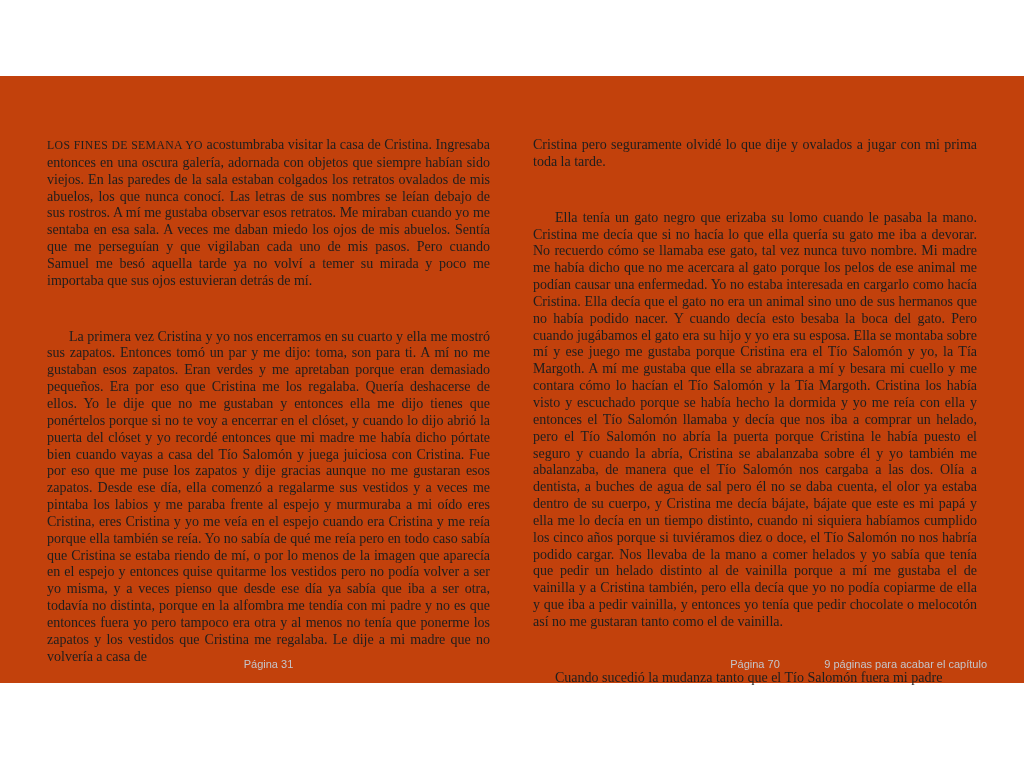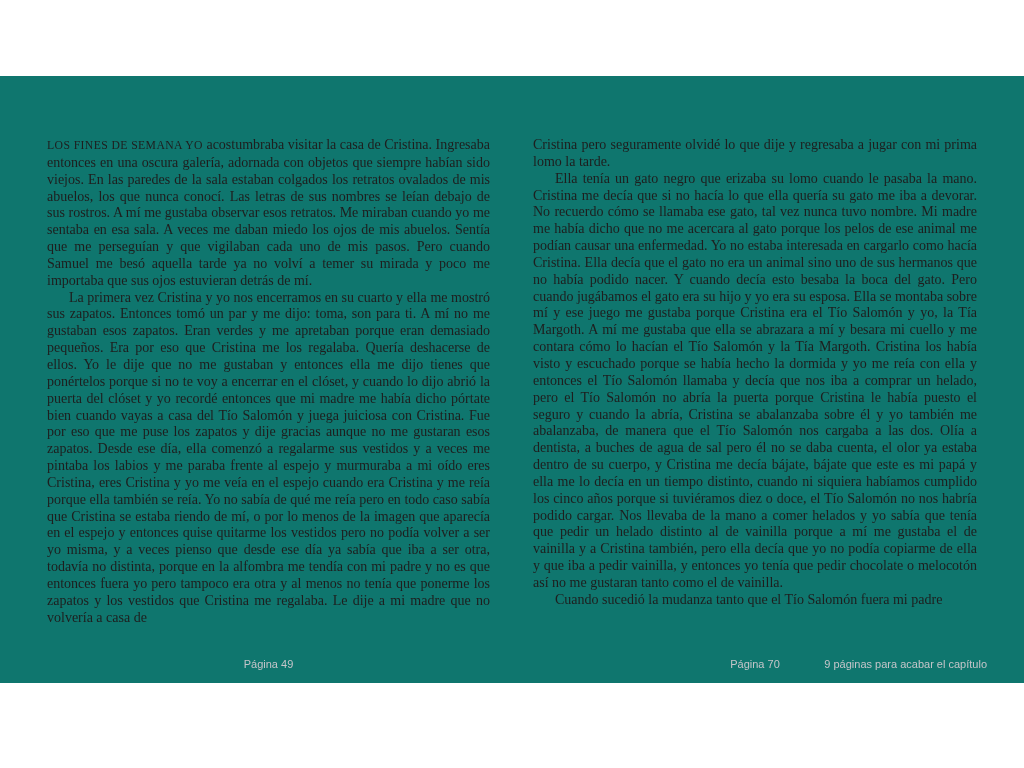--- a/index.html
+++ b/index.html
@@ -23,7 +23,7 @@
     top: 76px;
     width: 1024px;
     height: 607px;
-    background: #0f766e;
+    background: #c2410c;
   }
   .page-column {
     position: absolute;

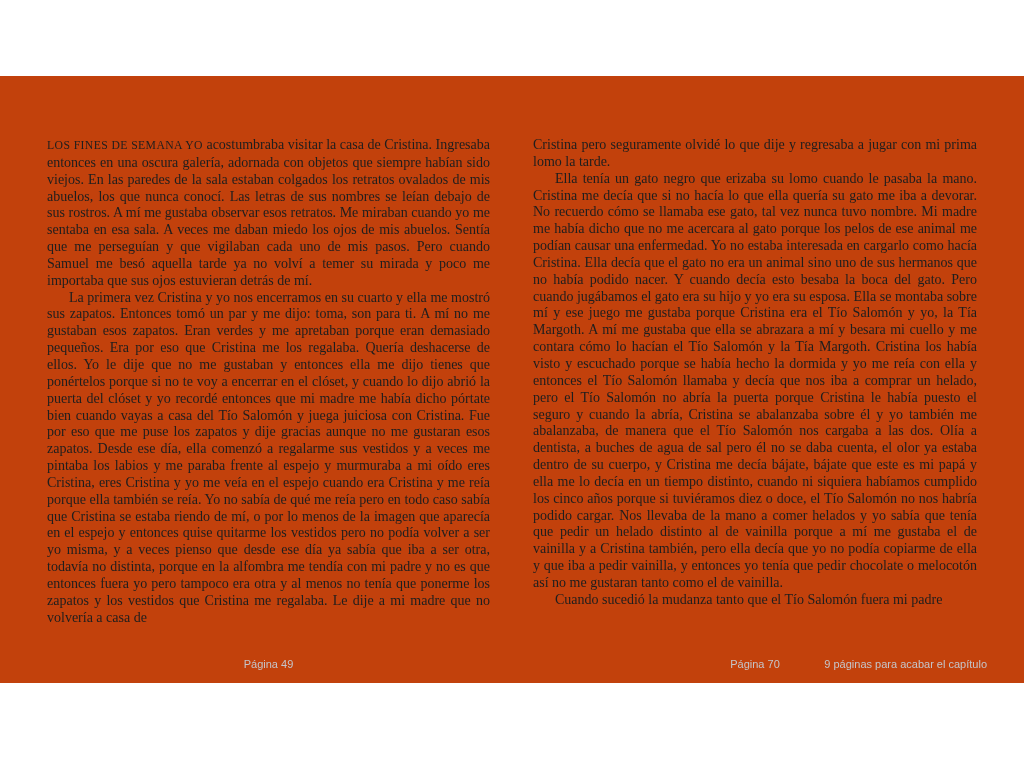--- a/index.html
+++ b/index.html
@@ -76,7 +76,7 @@
     </div>
 
     <div class="page-column right">
-      <p>Cristina pero seguramente olvidé lo que dije y regresaba a jugar con mi prima lomo la tarde.</p>
+      <p>Cristina pero seguramente olvidé lo que dije y ovalados a jugar con mi prima toda la tarde.</p>
       <p class="indented">Ella tenía un gato negro que erizaba su lomo cuando le pasaba la mano. Cristina me decía que si no hacía lo que ella quería su gato me iba a devorar. No recuerdo cómo se llamaba ese gato, tal vez nunca tuvo nombre. Mi madre me había dicho que no me acercara al gato porque los pelos de ese animal me podían causar una enfermedad. Yo no estaba interesada en cargarlo como hacía Cristina. Ella decía que el gato no era un animal sino uno de sus hermanos que no había podido nacer. Y cuando decía esto besaba la boca del gato. Pero cuando jugábamos el gato era su hijo y yo era su esposa. Ella se montaba sobre mí y ese juego me gustaba porque Cristina era el Tío Salomón y yo, la Tía Margoth. A mí me gustaba que ella se abrazara a mí y besara mi cuello y me contara cómo lo hacían el Tío Salomón y la Tía Margoth. Cristina los había visto y escuchado porque se había hecho la dormida y yo me reía con ella y entonces el Tío Salomón llamaba y decía que nos iba a comprar un helado, pero el Tío Salomón no abría la puerta porque Cristina le había puesto el seguro y cuando la abría, Cristina se abalanzaba sobre él y yo también me abalanzaba, de manera que el Tío Salomón nos cargaba a las dos. Olía a dentista, a buches de agua de sal pero él no se daba cuenta, el olor ya estaba dentro de su cuerpo, y Cristina me decía bájate, bájate que este es mi papá y ella me lo decía en un tiempo distinto, cuando ni siquiera habíamos cumplido los cinco años porque si tuviéramos diez o doce, el Tío Salomón no nos habría podido cargar. Nos llevaba de la mano a comer helados y yo sabía que tenía que pedir un helado distinto al de vainilla porque a mí me gustaba el de vainilla y a Cristina también, pero ella decía que yo no podía copiarme de ella y que iba a pedir vainilla, y entonces yo tenía que pedir chocolate o melocotón así no me gustaran tanto como el de vainilla.</p>
       <p class="indented">Cuando sucedió la mudanza tanto que el Tío Salomón fuera mi padre</p>
     </div>

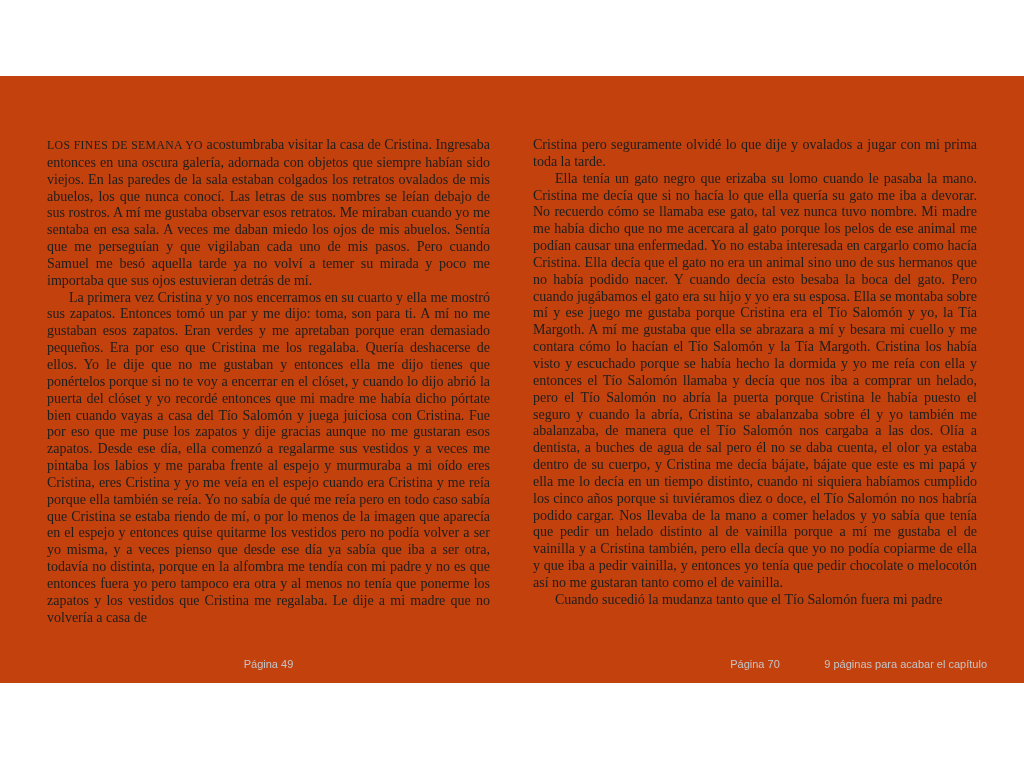--- a/index.html
+++ b/index.html
@@ -38,7 +38,7 @@
   .page-column.left  { left: 47px;  width: 443px; }
   .page-column.right { left: 533px; width: 444px; }
   .page-column p { margin: 0; }
-  .page-column p.indented { text-indent: 22px; }
+  .page-column p.indented { text-indent: 22px; margin-top: 39px; }
   .lead-in {
     font-size: 11.7px;
     letter-spacing: 0.4px;

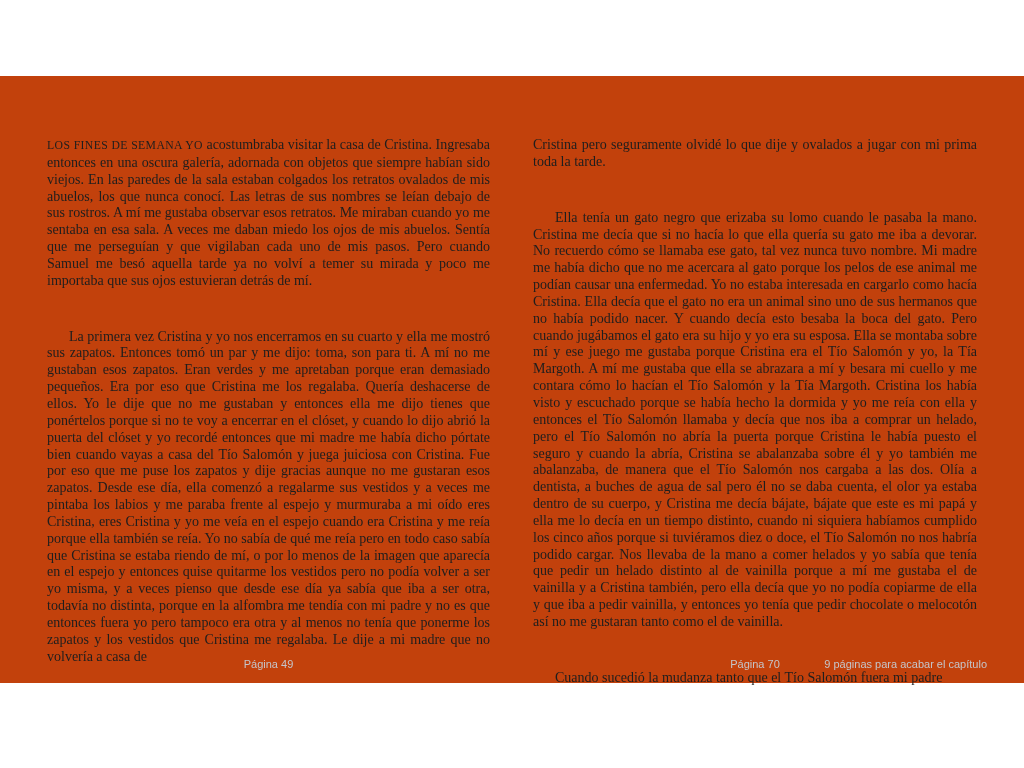--- a/index.html
+++ b/index.html
@@ -81,7 +81,7 @@
       <p class="indented">Cuando sucedió la mudanza tanto que el Tío Salomón fuera mi padre</p>
     </div>
 
-    <div class="page-footer left">Página 49</div>
+    <div class="page-footer left">Página 31</div>
 
     <div class="page-footer right">Página 70</div>
 

